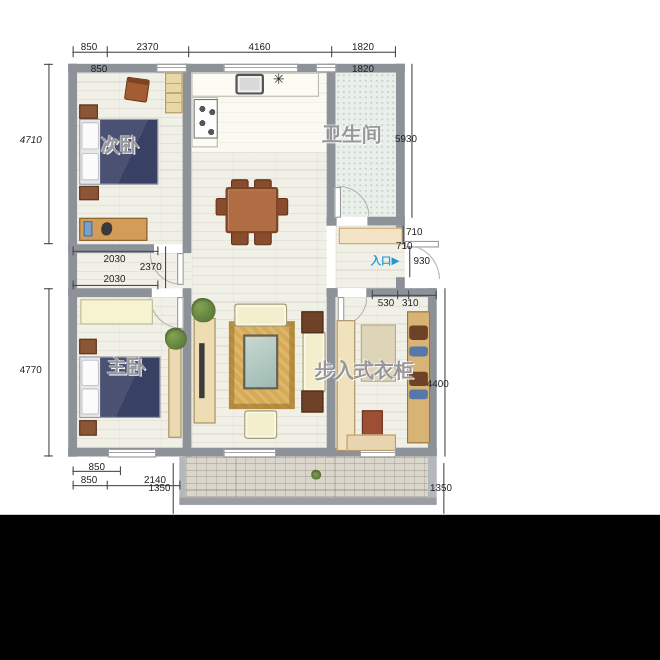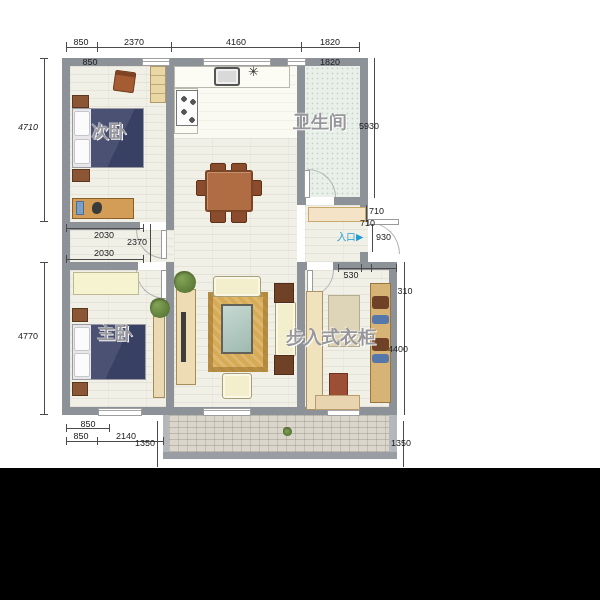--- a/index.html
+++ b/index.html
@@ -44,7 +44,7 @@
   .nightstand{background:#8a5636;border:1px solid #5d3620;}
   .pillow{background:#fbfbfb;border:1px solid #c5c5cc;border-radius:2px;}
   .plant{border-radius:45% 55% 50% 50%;background:radial-gradient(circle at 35% 35%,#83a455,#4d6c2e);box-shadow:inset 1px 2px 2px rgba(0,0,0,0.25);}
-  .entry-text{position:absolute;font-size:9.5px;font-weight:normal;color:#1f9ad6;white-space:nowrap;text-align:center;}
+  .entry-text{position:absolute;font-size:9.5px;font-weight:bold;color:#1f9ad6;white-space:nowrap;text-align:center;}
   .letterbox{position:absolute;background:#000;}
 </style>
 </head>

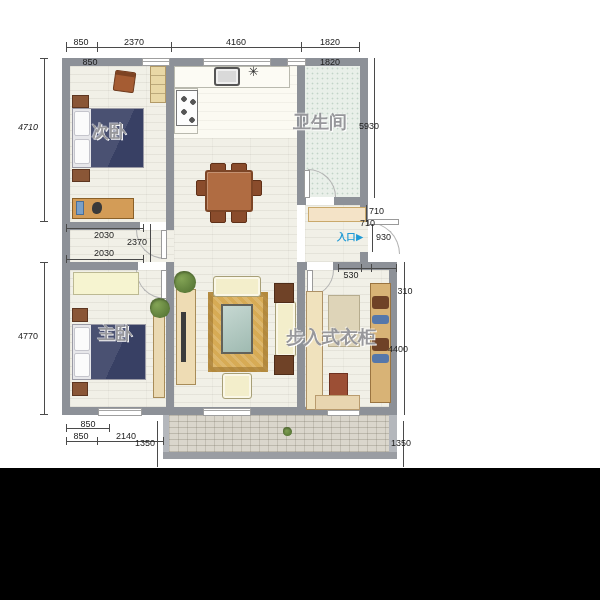--- a/index.html
+++ b/index.html
@@ -237,7 +237,7 @@
   <span class="dim dim-l" style="left:376px;top:232px;width:22px;">930</span>
 
   <span class="dim" style="left:340px;top:270px;width:22px;">530</span>
-  <span class="dim" style="left:362px;top:286px;width:22px;margin-left:32px;">310</span>
+  <span class="dim" style="left:362px;top:270px;width:22px;">310</span>
 
   <span class="dim" style="left:68px;top:419px;width:40px;">850</span>
   <span class="dim" style="left:66px;top:431px;width:30px;">850</span>

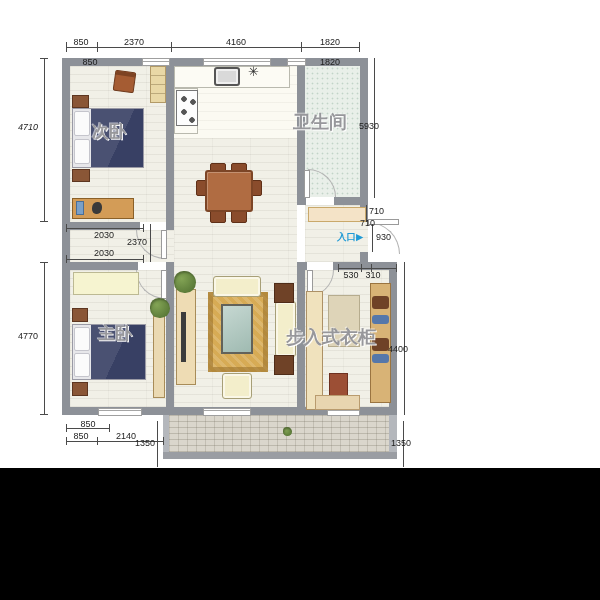--- a/index.html
+++ b/index.html
@@ -241,7 +241,7 @@
 
   <span class="dim" style="left:68px;top:419px;width:40px;">850</span>
   <span class="dim" style="left:66px;top:431px;width:30px;">850</span>
-  <span class="dim" style="left:96px;top:431px;width:60px;">2140</span>
+  <span class="dim" style="left:111px;top:431px;width:60px;">2140</span>
   <span class="dim dim-r" style="left:127px;top:438px;width:28px;">1350</span>
   <span class="dim dim-l" style="left:391px;top:438px;width:28px;">1350</span>
 

